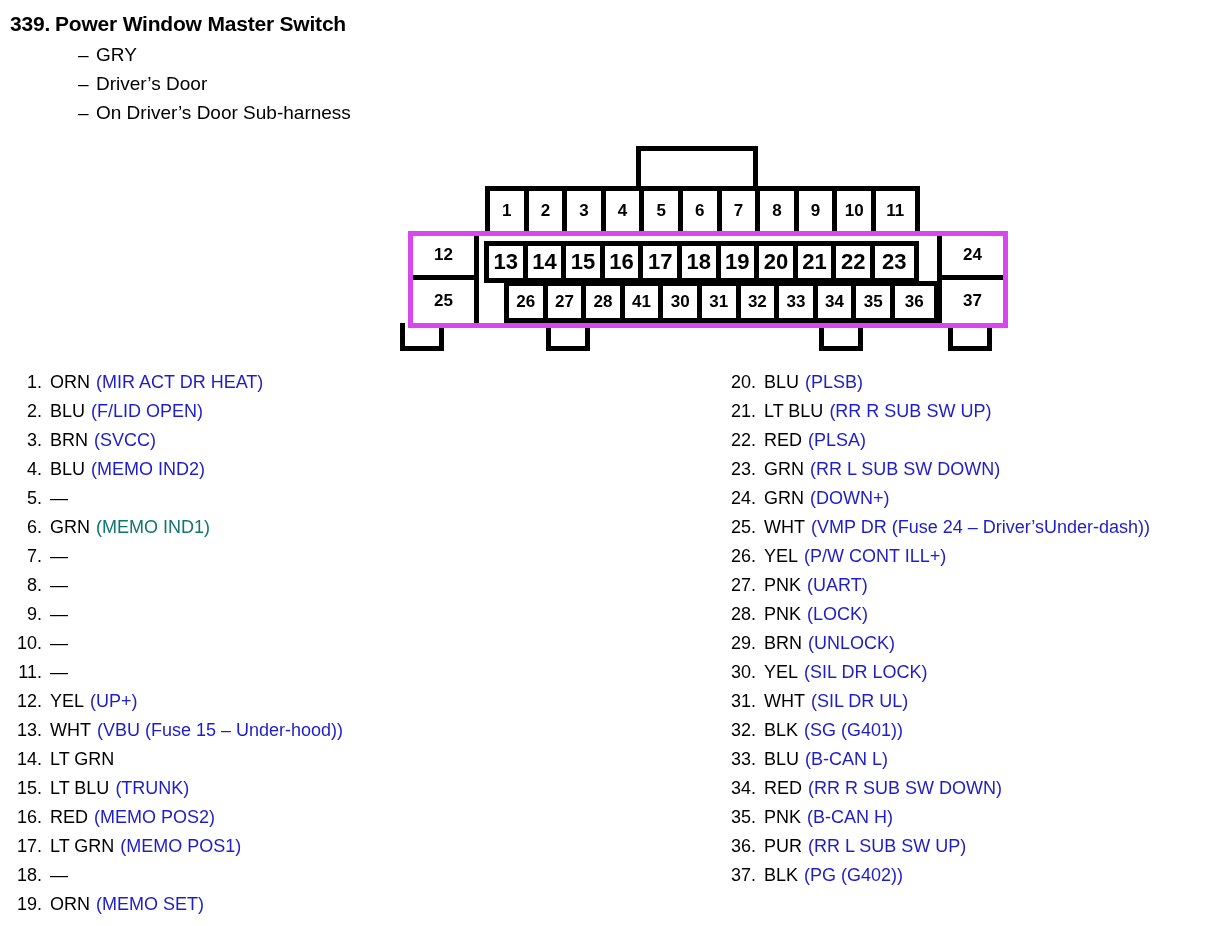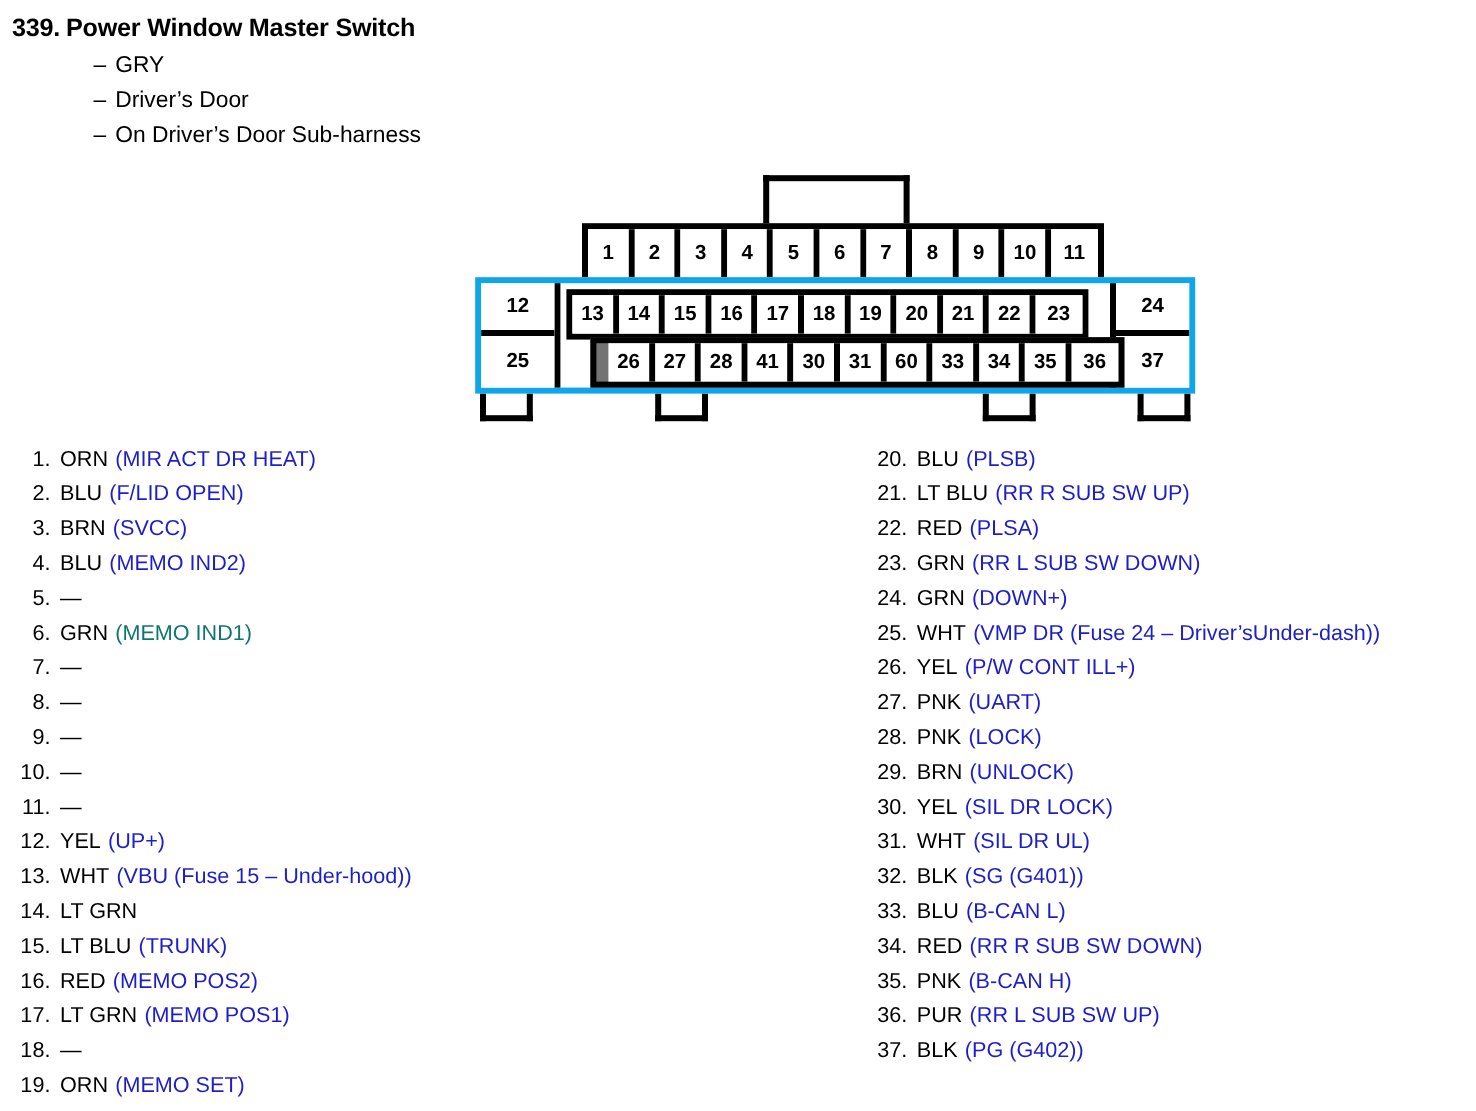--- a/index.html
+++ b/index.html
@@ -104,11 +104,11 @@
   
   .body-box {
     position: absolute;
-    left: 0px;
+    left: 12px;
     top: 85px;
     width: 600px;
     height: 97px;
-    border: 5px solid #0ea5e9;
+    border: 5px solid #d946ef;
     box-sizing: border-box;
     background: #fff;
     z-index: 3;

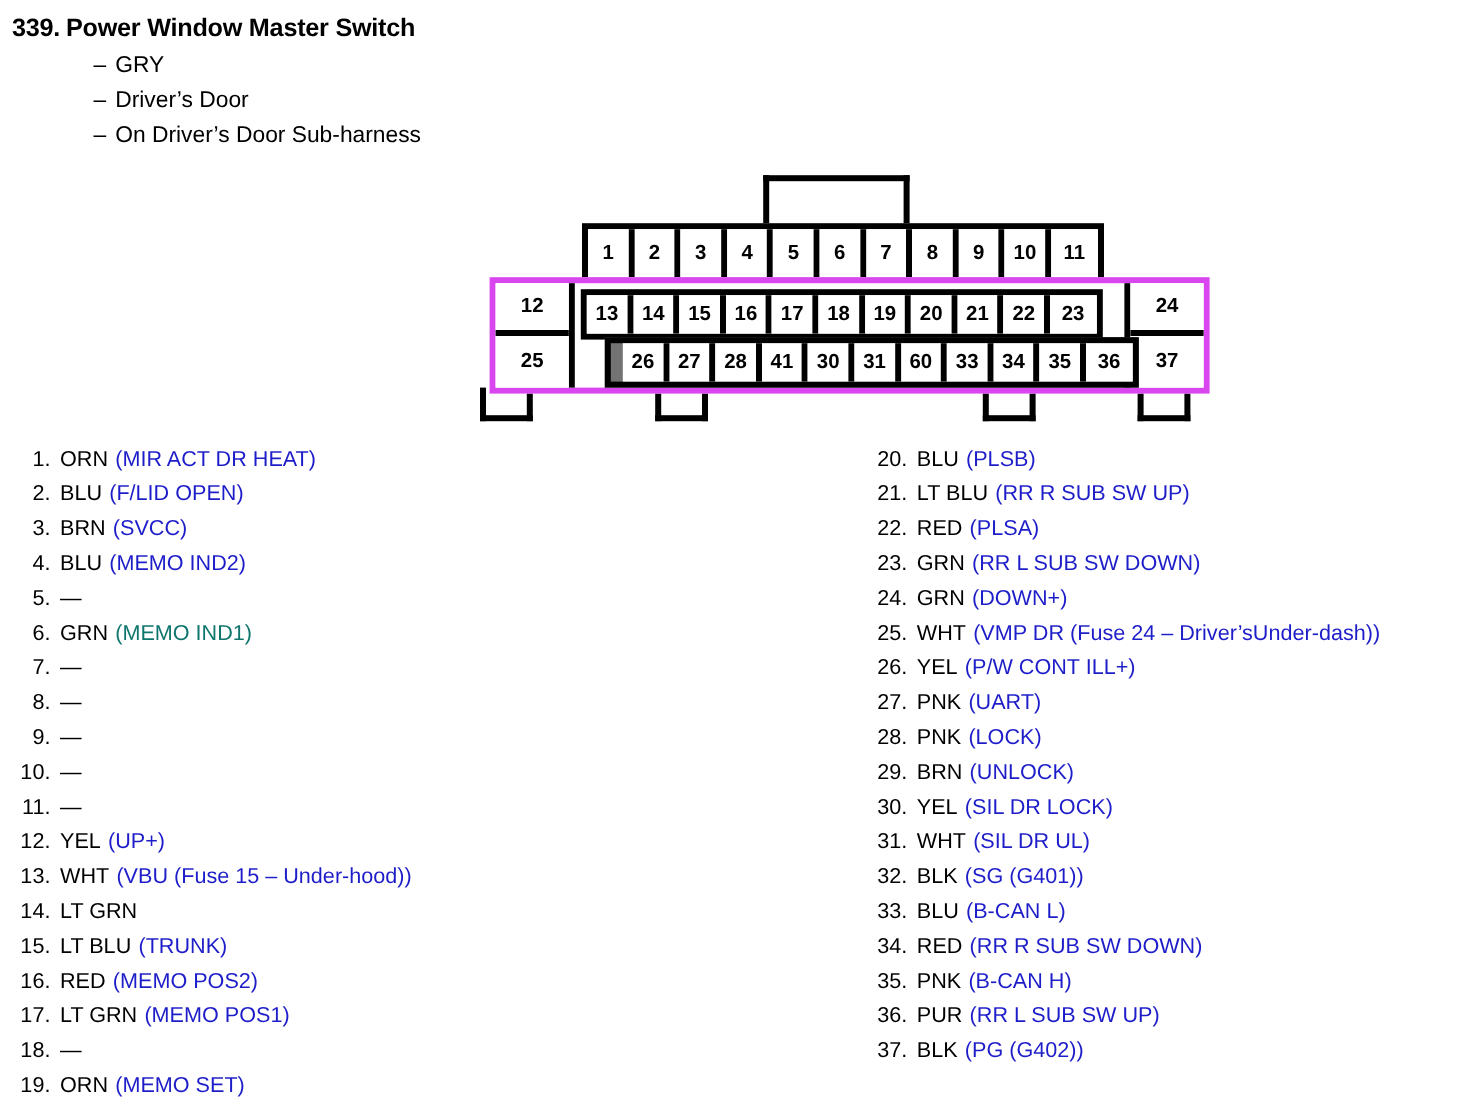--- a/index.html
+++ b/index.html
@@ -159,7 +159,7 @@
     display: flex;
     align-items: center;
     justify-content: center;
-    font-size: 17px;
+    font-size: 22px;
     font-weight: bold;
     background: #fff;
   }

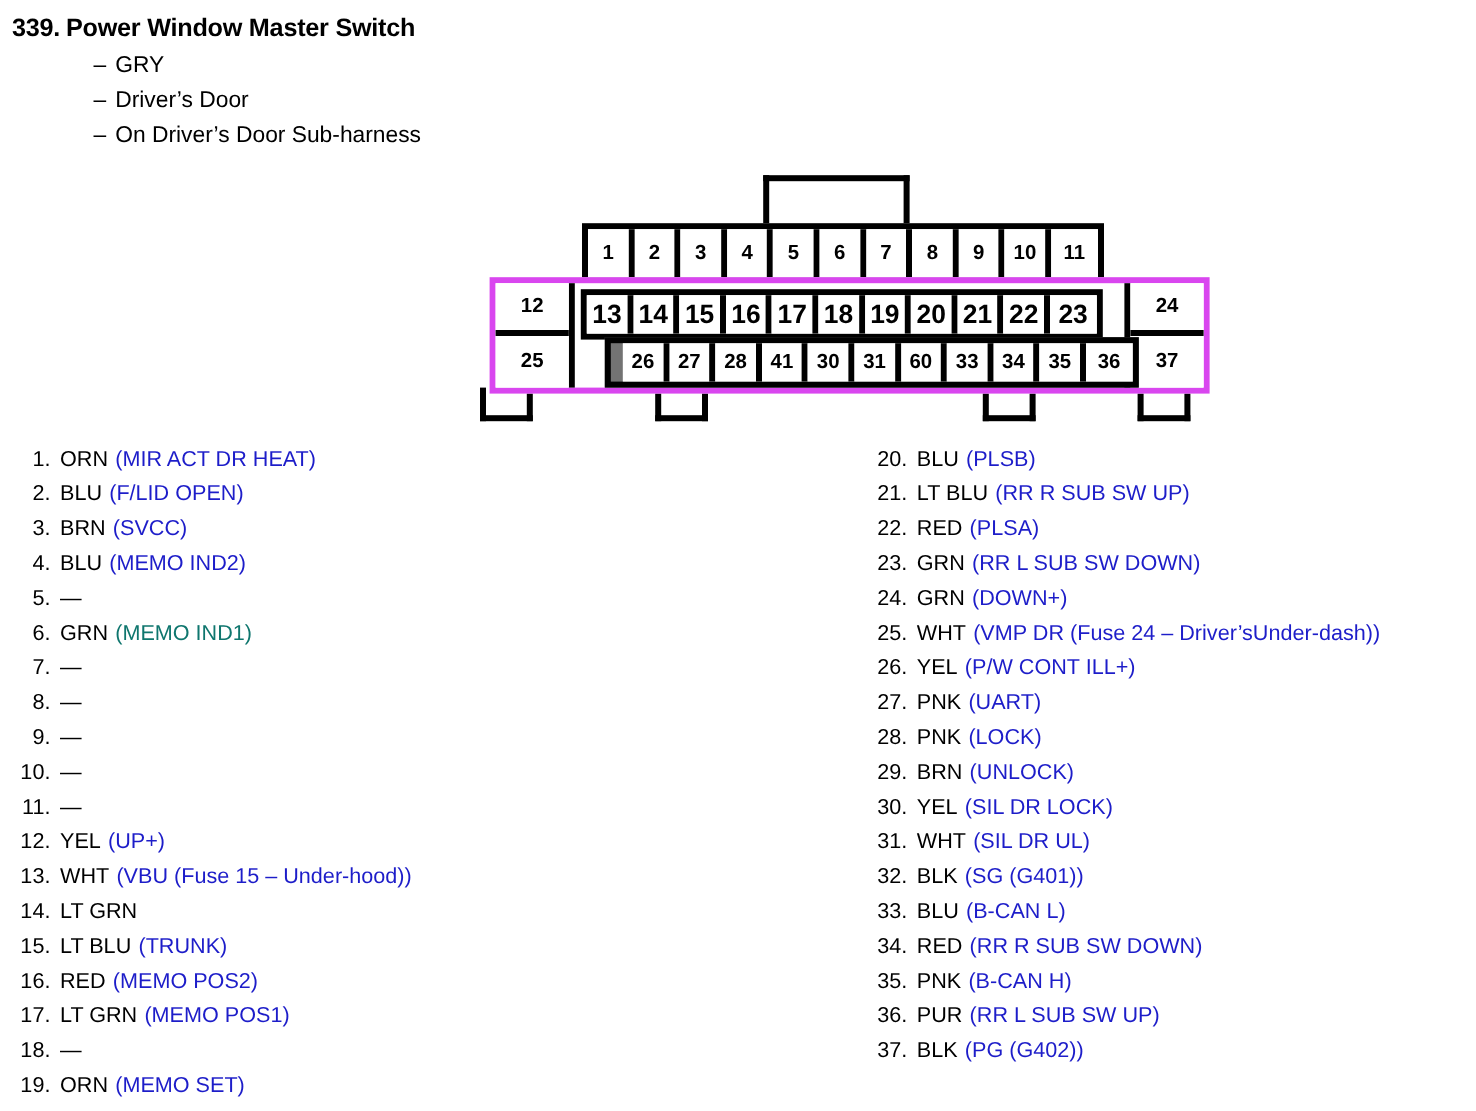--- a/index.html
+++ b/index.html
@@ -174,9 +174,8 @@
     border: 5px solid #000;
     box-sizing: border-box;
     display: flex;
-    background: #737373;
+    background: #a3a3a3;
     z-index: 5;
-    padding-left: 10px;
   }
   .inner-lower .cell {
     width: 38.6px;

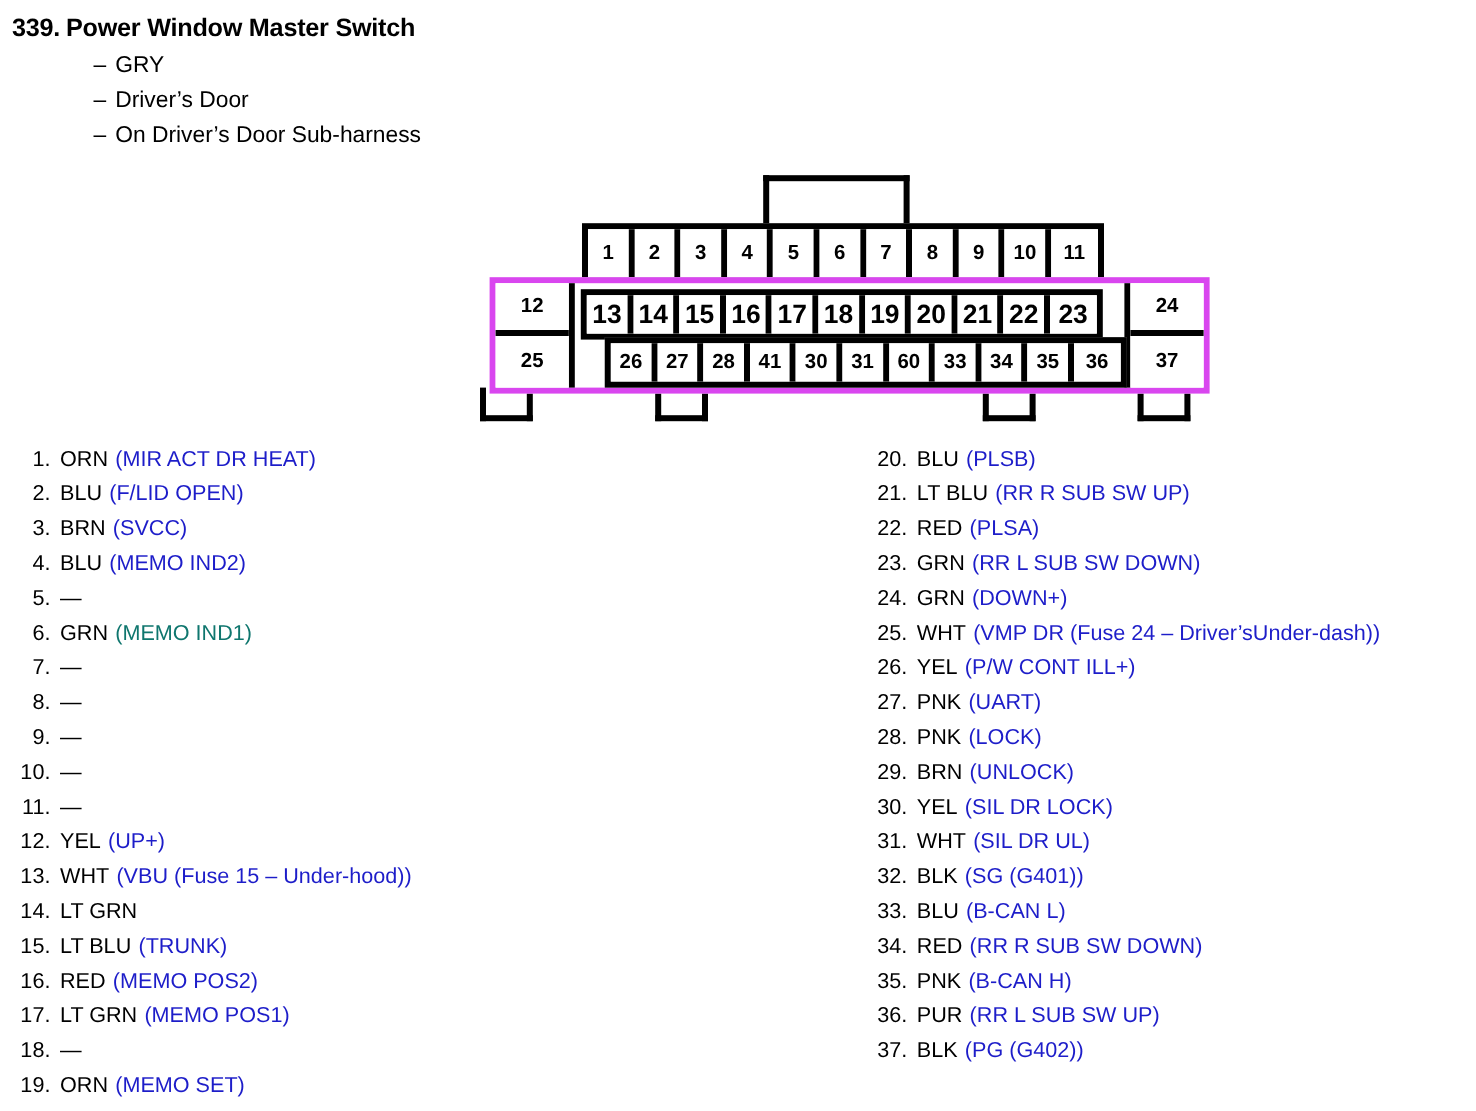--- a/index.html
+++ b/index.html
@@ -293,7 +293,7 @@
         <div class="cell">41</div>
         <div class="cell">30</div>
         <div class="cell">31</div>
-        <div class="cell">60</div>
+        <div class="cell">32</div>
         <div class="cell">33</div>
         <div class="cell">34</div>
         <div class="cell">35</div>

